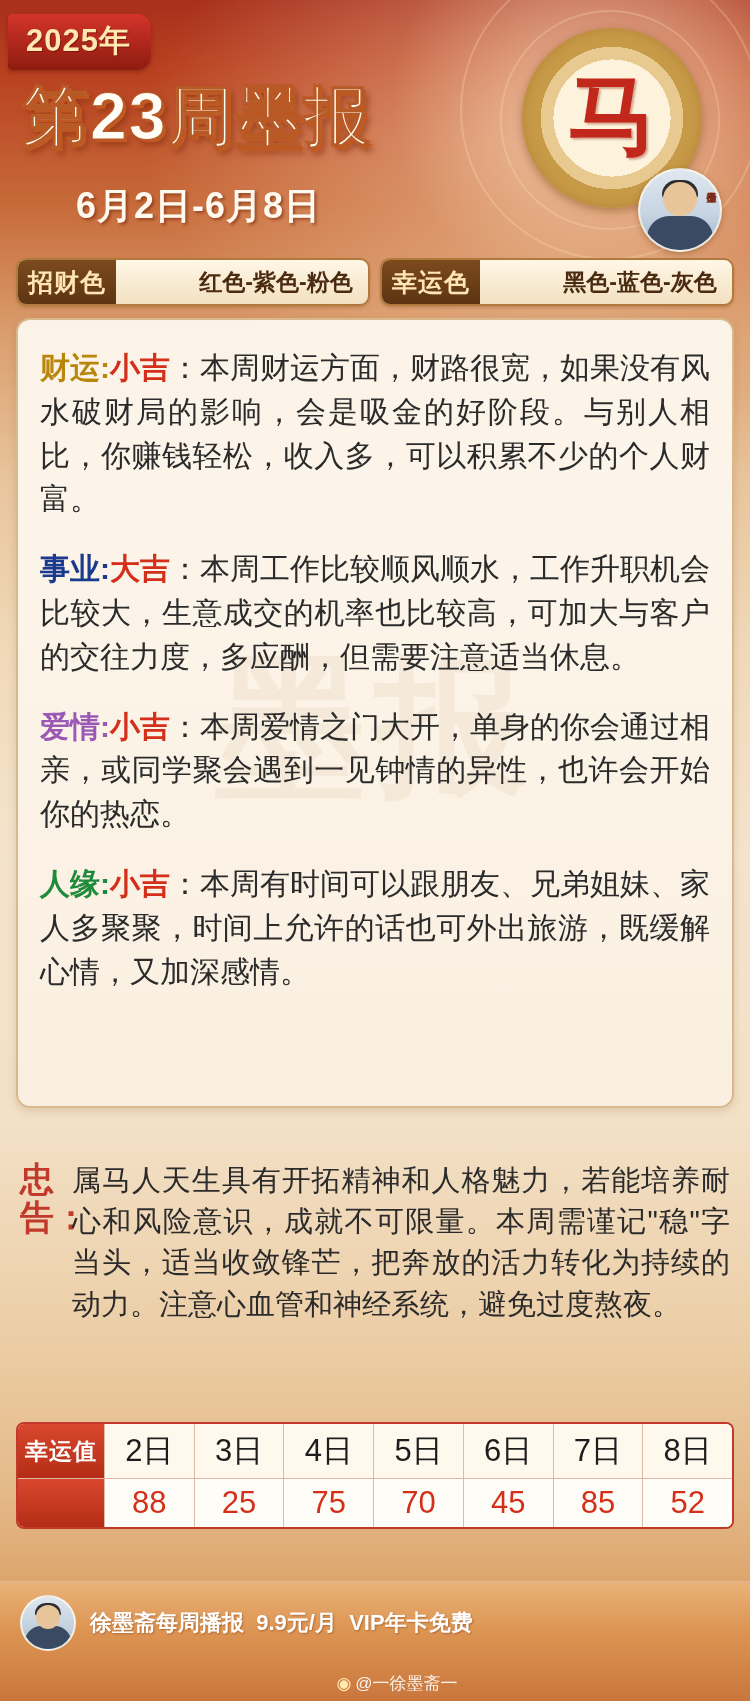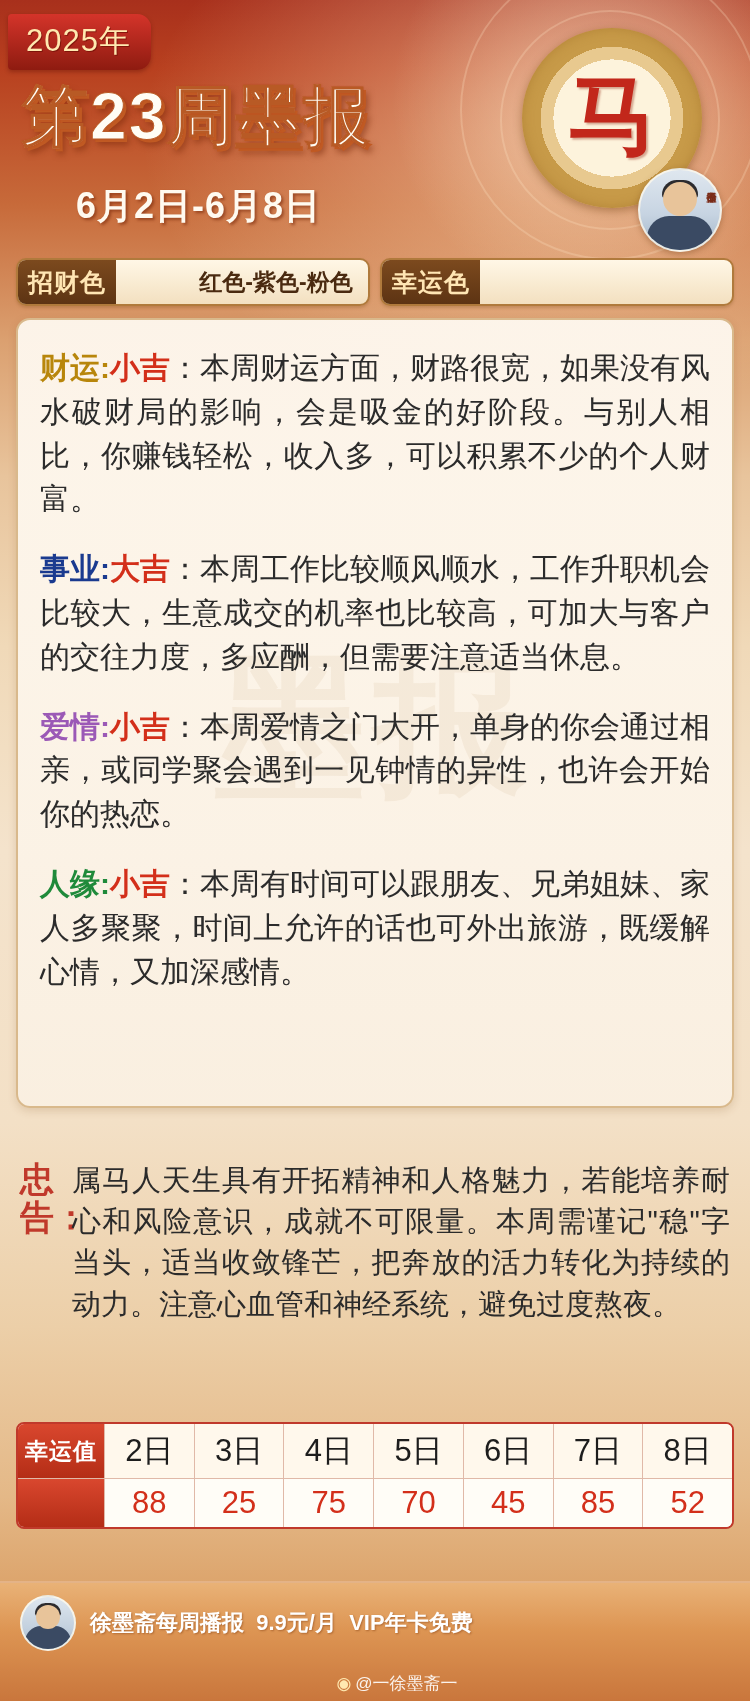--- a/index.html
+++ b/index.html
@@ -46,7 +46,7 @@
   }
   .year-badge span {
     font-size: 31px;
-    font-weight: normal;
+    font-weight: bold;
     color: #ffe9b0;
     letter-spacing: 1px;
     text-shadow: 1px 1px 0 rgba(100,10,0,0.6);

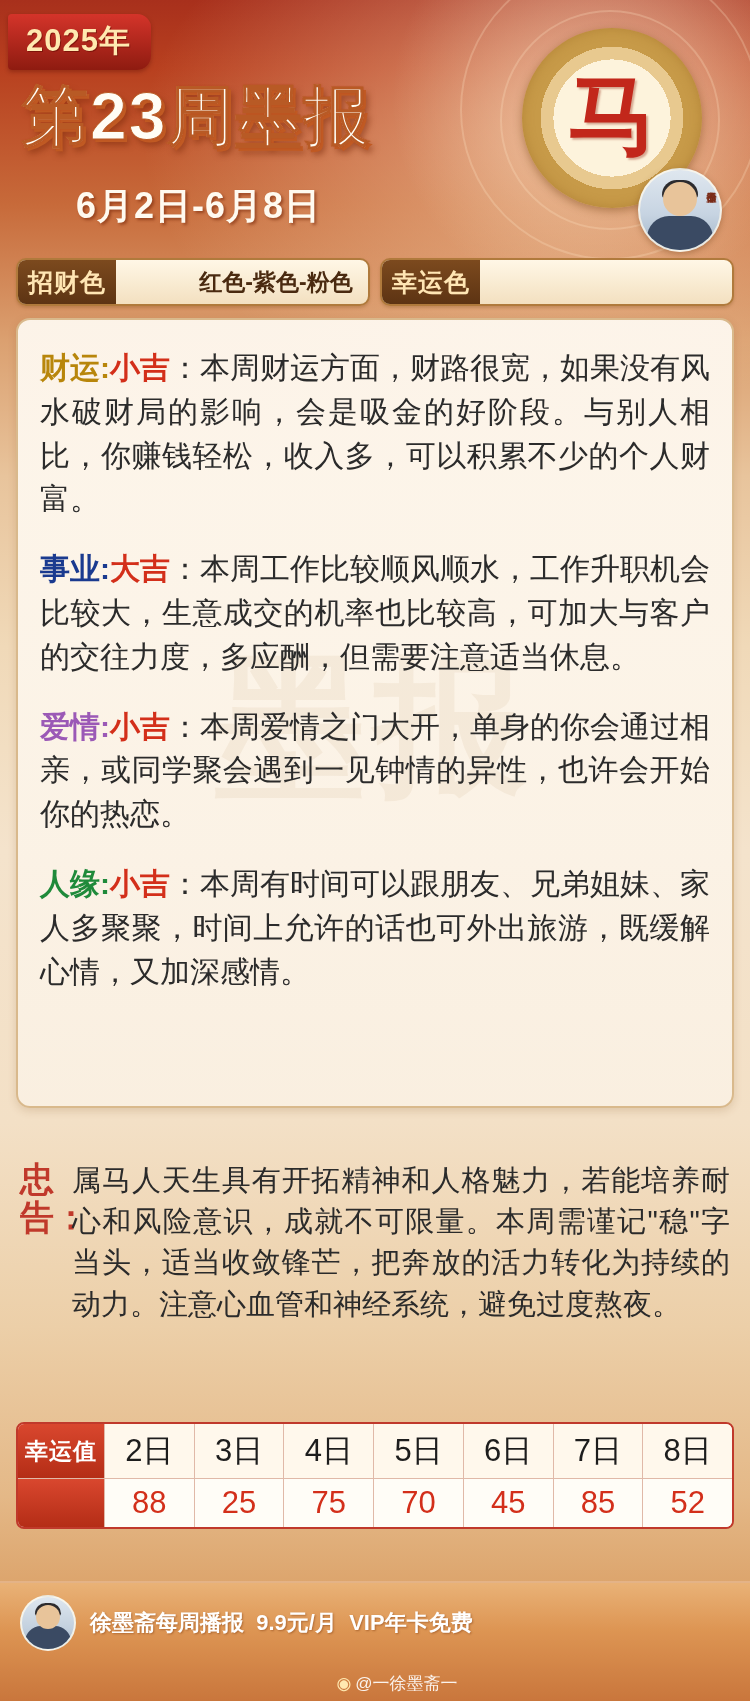--- a/index.html
+++ b/index.html
@@ -360,6 +360,7 @@
     </div>
     <div class="pill">
       <div class="tag">幸运色</div>
+      <div class="val">黑色-蓝色-灰色</div>
     </div>
   </div>
 

